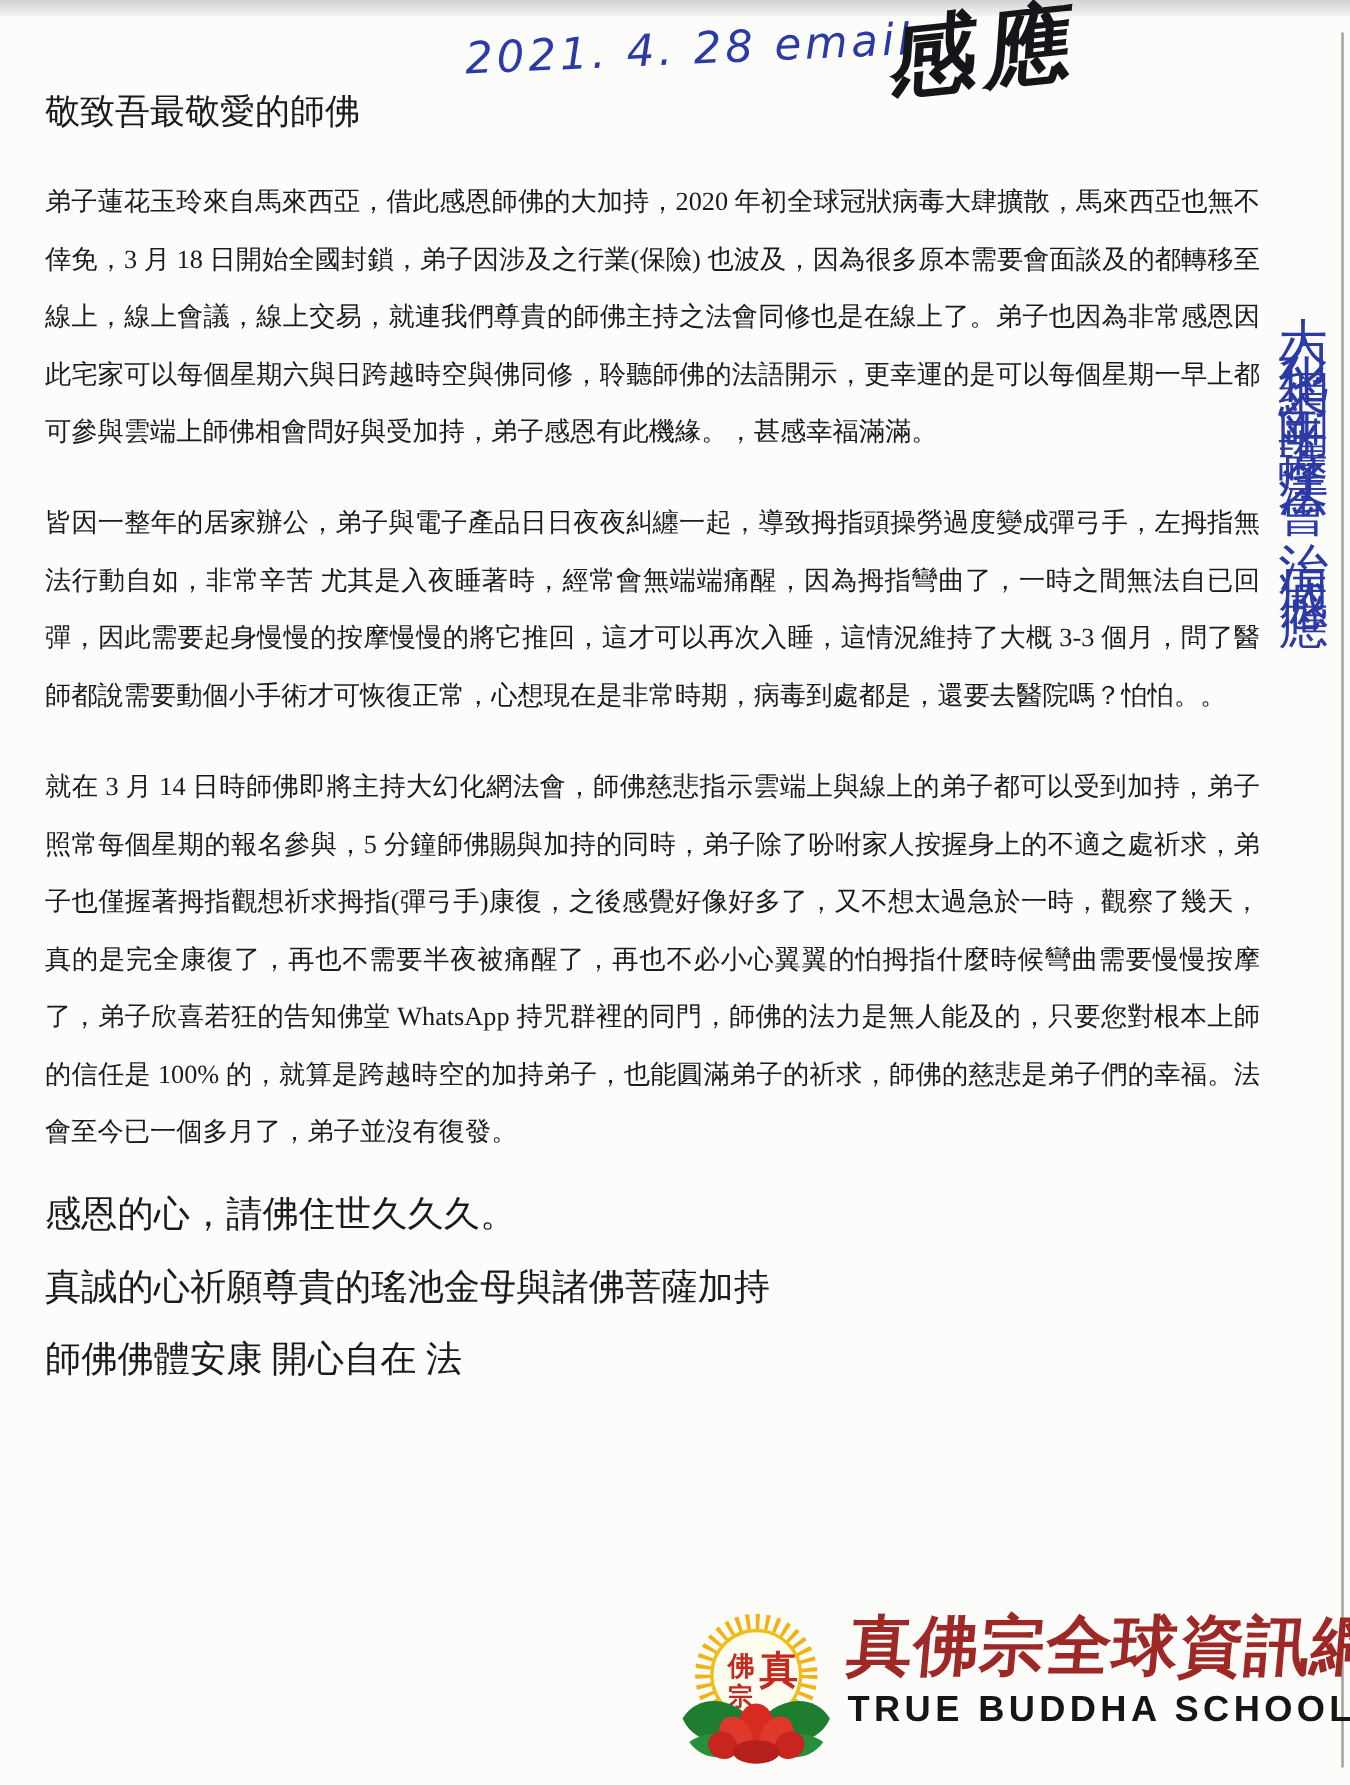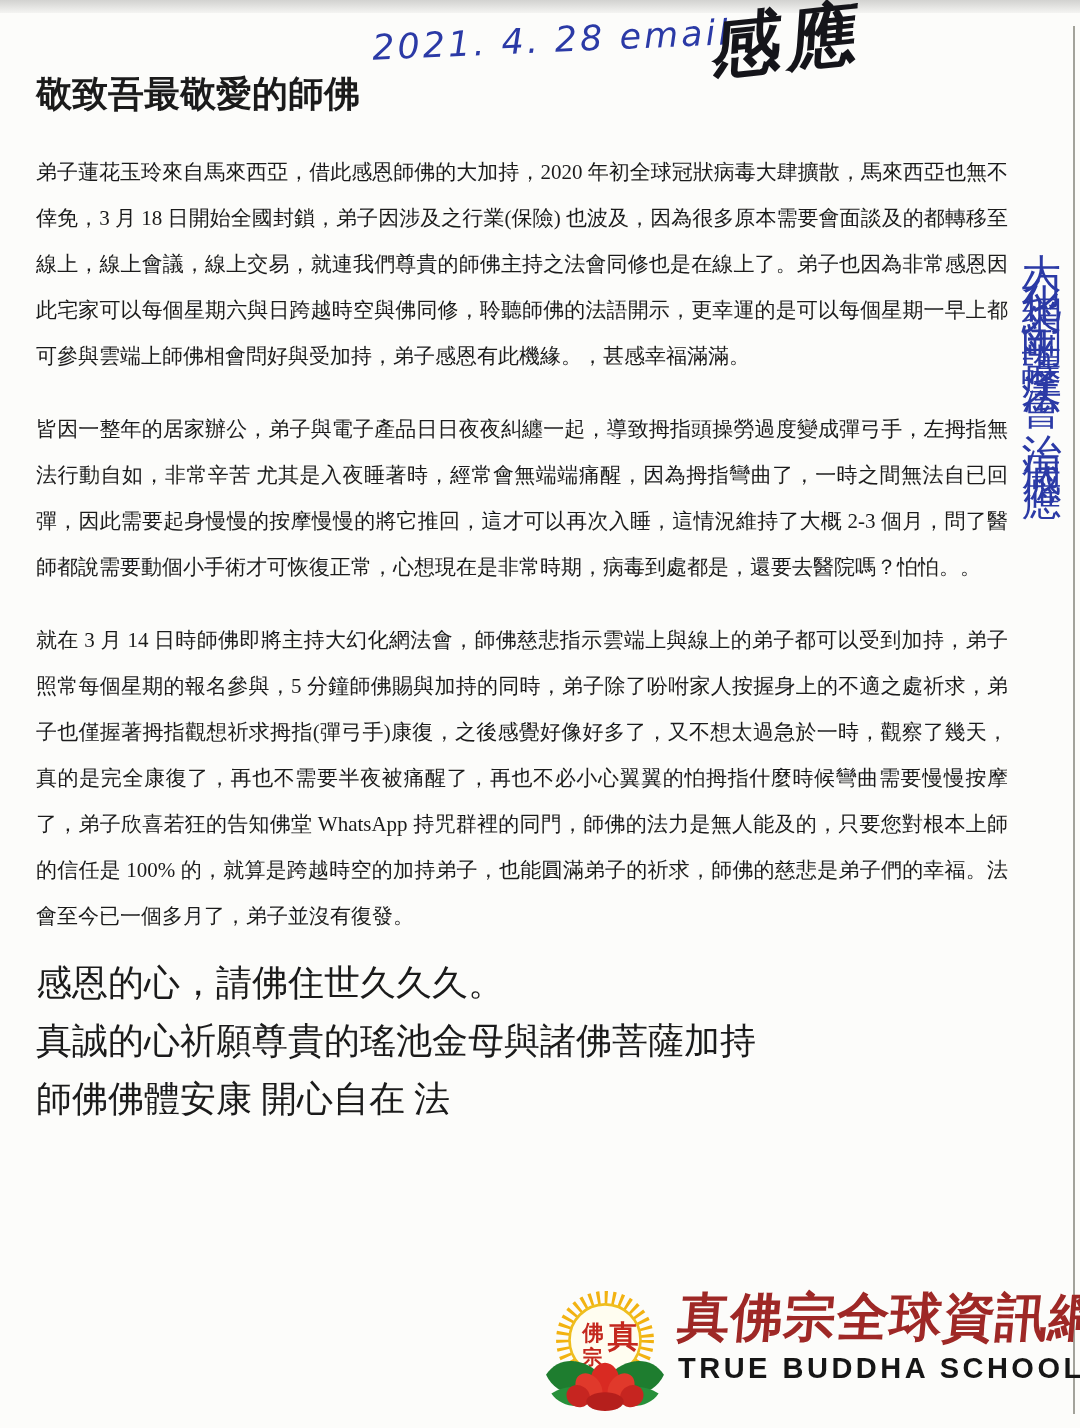--- a/index.html
+++ b/index.html
@@ -52,7 +52,7 @@
     color:#1b1b1b;
   }
   .salutation{
-    font-size:36px;margin:0 0 30px 0;font-weight:700;
+    font-size:28px;margin:0 0 30px 0;font-weight:400;
   }
   .letter p.body-par{
     font-size:21px;line-height:46px;margin:0 0 27px 0;

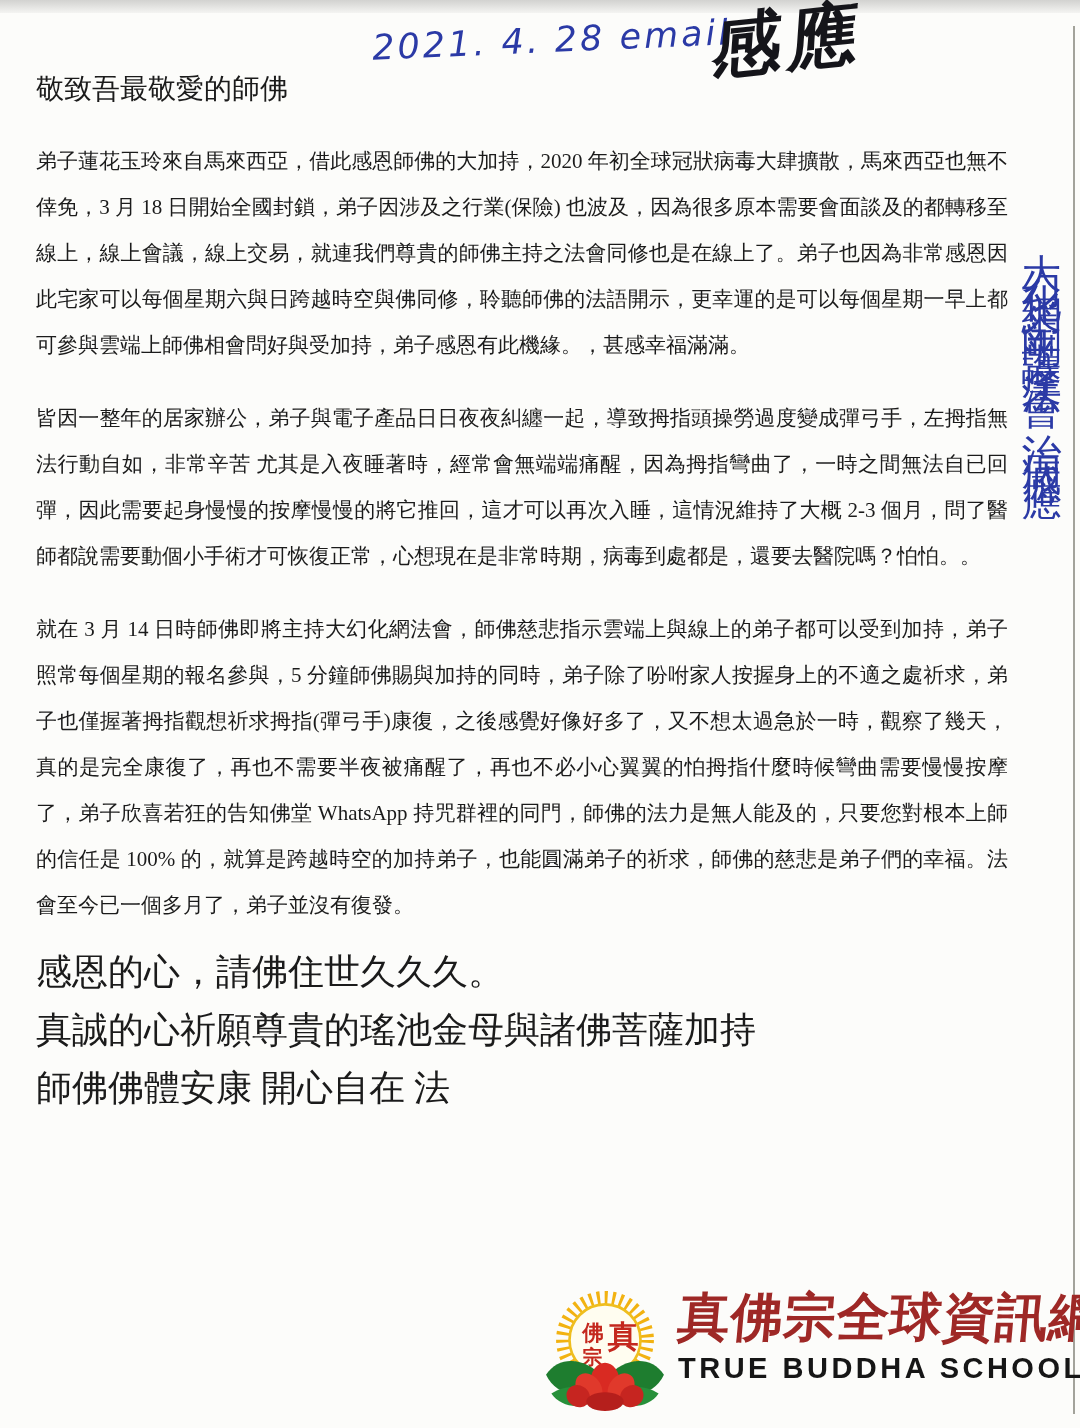--- a/index.html
+++ b/index.html
@@ -100,7 +100,7 @@
     <div class="salutation">敬致吾最敬愛的師佛</div>
 
     <p class="body-par">弟子蓮花玉玲來自馬來西亞，借此感恩師佛的大加持，2020 年初全球冠狀病毒大肆擴散，馬來西亞也無不倖免，3 月 18 日開始全國封鎖，弟子因涉及之行業(保險) 也波及，因為很多原本需要會面談及的都轉移至線上，線上會議，線上交易，就連我們尊貴的師佛主持之法會同修也是在線上了。弟子也因為非常感恩因此宅家可以每個星期六與日跨越時空與佛同修，聆聽師佛的法語開示，更幸運的是可以每個星期一早上都可參與雲端上師佛相會問好與受加持，弟子感恩有此機緣。，甚感幸福滿滿。</p>
-    <p class="body-par">皆因一整年的居家辦公，弟子與電子產品日日夜夜糾纏一起，導致拇指頭操勞過度變成彈弓手，左拇指無法行動自如，非常辛苦 尤其是入夜睡著時，經常會無端端痛醒，因為拇指彎曲了，一時之間無法自已回彈，因此需要起身慢慢的按摩慢慢的將它推回，這才可以再次入睡，這情況維持了大概 2-3 個月，問了醫師都說需要動個小手術才可恢復正常，心想現在是非常時期，病毒到處都是，還要去醫院嗎？怕怕。。</p>
+    <p class="body-par">皆因一整年的居家辦公，弟子與電子產品日日夜夜糾纏一起，導致拇指頭操勞過度變成彈弓手，左拇指無法行動自如，非常辛苦 尤其是入夜睡著時，經常會無端端痛醒，因為拇指彎曲了，一時之間無法自已回彈，因此需要起身慢慢的按摩慢慢的將它推回，這才可以再次入睡，這情況維持了大概 3-3 個月，問了醫師都說需要動個小手術才可恢復正常，心想現在是非常時期，病毒到處都是，還要去醫院嗎？怕怕。。</p>
     <p class="body-par">就在 3 月 14 日時師佛即將主持大幻化網法會，師佛慈悲指示雲端上與線上的弟子都可以受到加持，弟子照常每個星期的報名參與，5 分鐘師佛賜與加持的同時，弟子除了吩咐家人按握身上的不適之處祈求，弟子也僅握著拇指觀想祈求拇指(彈弓手)康復，之後感覺好像好多了，又不想太過急於一時，觀察了幾天，真的是完全康復了，再也不需要半夜被痛醒了，再也不必小心翼翼的怕拇指什麼時候彎曲需要慢慢按摩了，弟子欣喜若狂的告知佛堂 WhatsApp 持咒群裡的同門，師佛的法力是無人能及的，只要您對根本上師的信任是 100% 的，就算是跨越時空的加持弟子，也能圓滿弟子的祈求，師佛的慈悲是弟子們的幸福。法會至今已一個多月了，弟子並沒有復發。</p>
 
     <div class="closing-line">感恩的心，請佛住世久久久。</div>

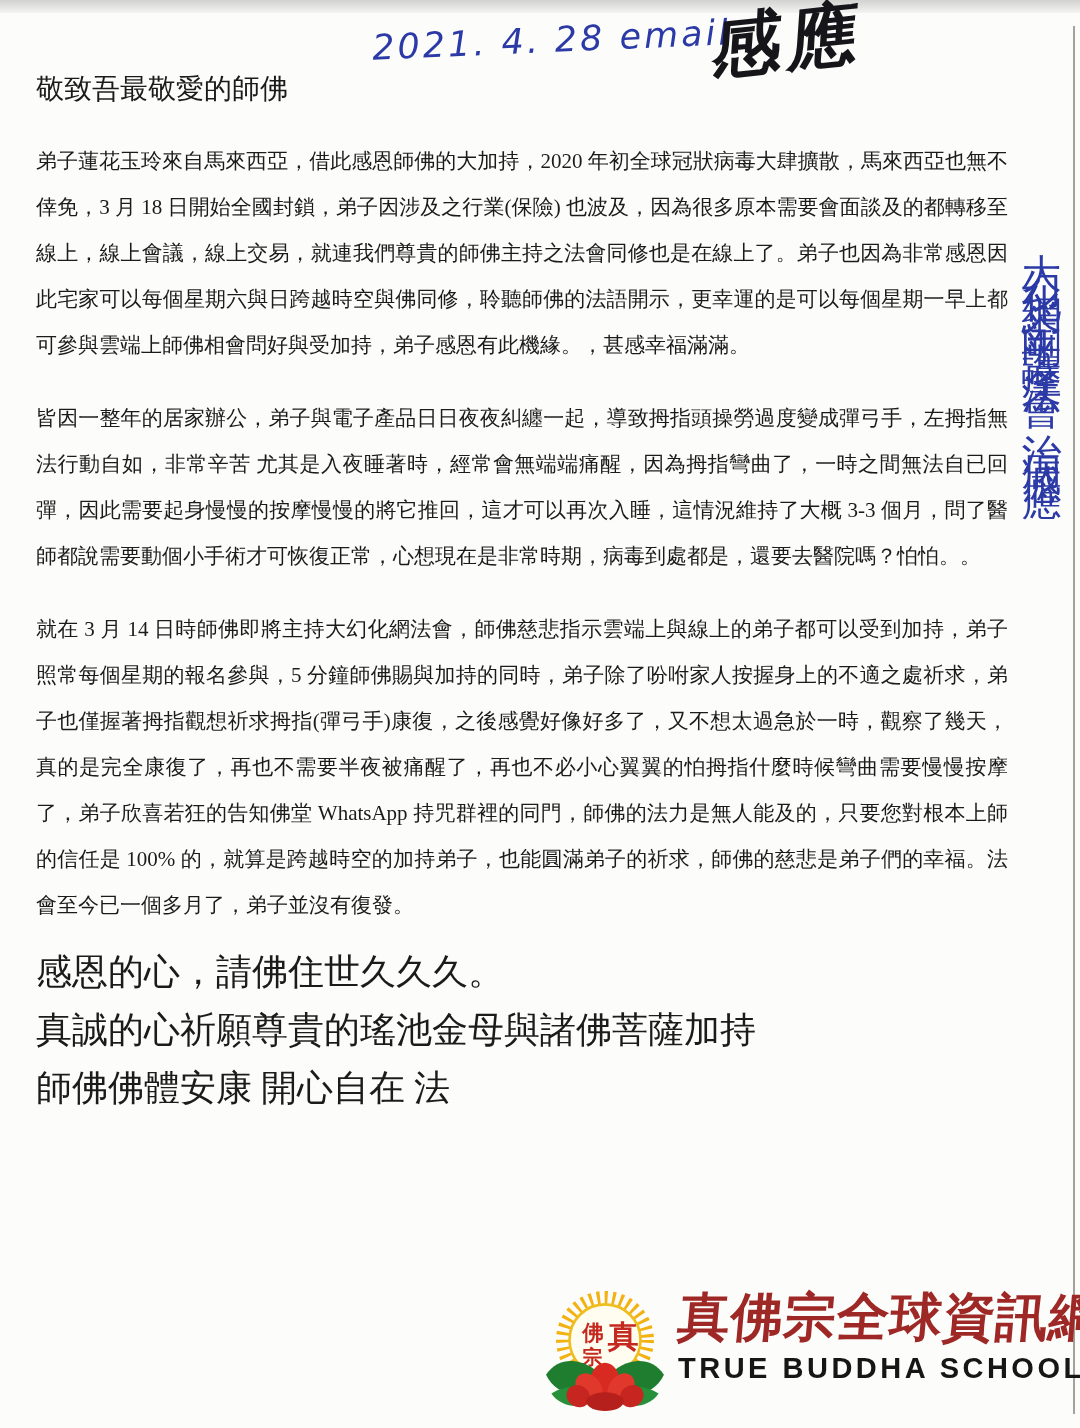--- a/index.html
+++ b/index.html
@@ -59,7 +59,7 @@
     text-align:justify;text-justify:inter-ideograph;
   }
   .closing-line{
-    font-size:36px;line-height:34px;margin:0 0 24px 0;
+    font-size:29px;line-height:34px;margin:0 0 24px 0;
   }
   
   .footer-logo{

